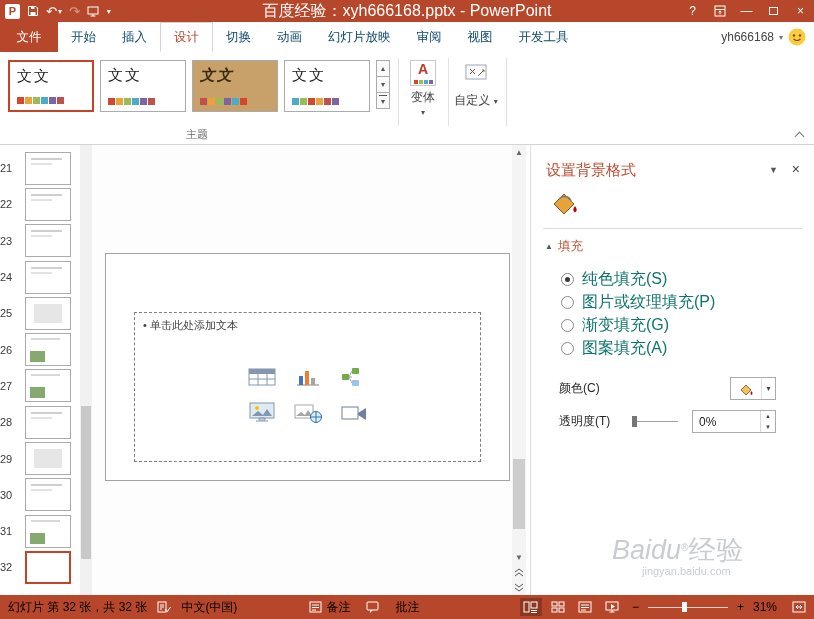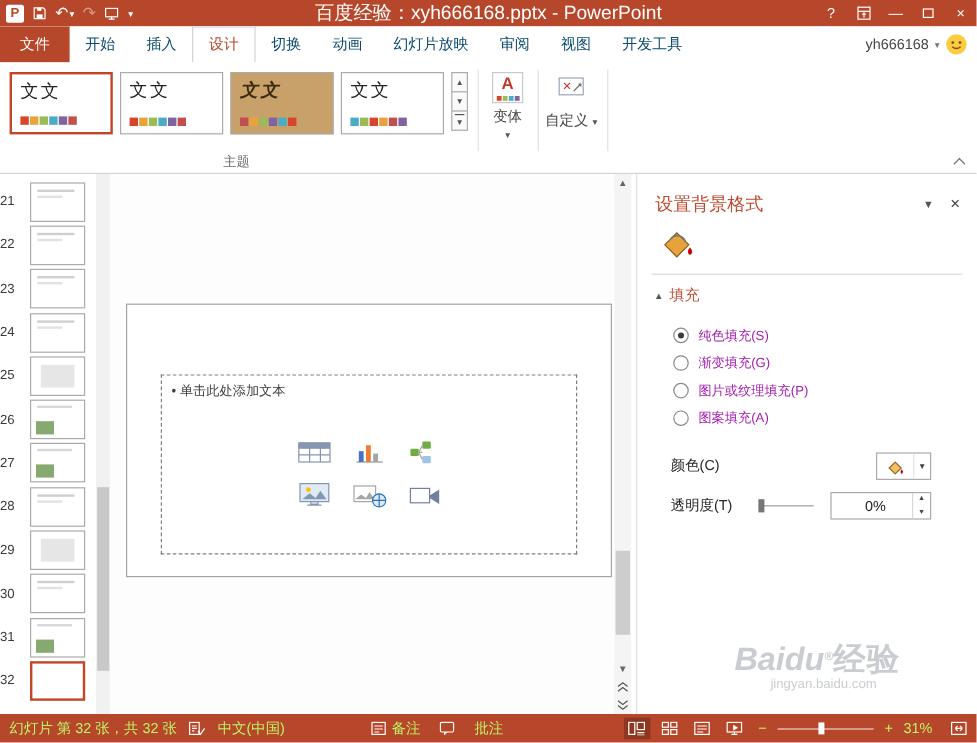--- a/index.html
+++ b/index.html
@@ -99,7 +99,7 @@
   .radio{width:13px;height:13px;border:1px solid #8A8A8A;border-radius:50%;background:#fff;margin-right:8px;position:relative;flex:none;}
   .radio.checked::after{content:"";position:absolute;left:3px;top:3px;width:5px;height:5px;border-radius:50%;background:#3B3B3B;}
   .checkbox{width:13px;height:13px;border:1px solid #8A8A8A;background:#fff;margin-right:8px;flex:none;}
-  .opt-label{font-size:11px;color:#a21caf;}
+  .opt-label{font-size:16px;color:#0f766e;}
   .tp-row{display:flex;align-items:center;padding:0 38px 0 28px;}
   .color-row{margin-top:17px;}
   .trans-row{margin-top:10px;text-align:center;}

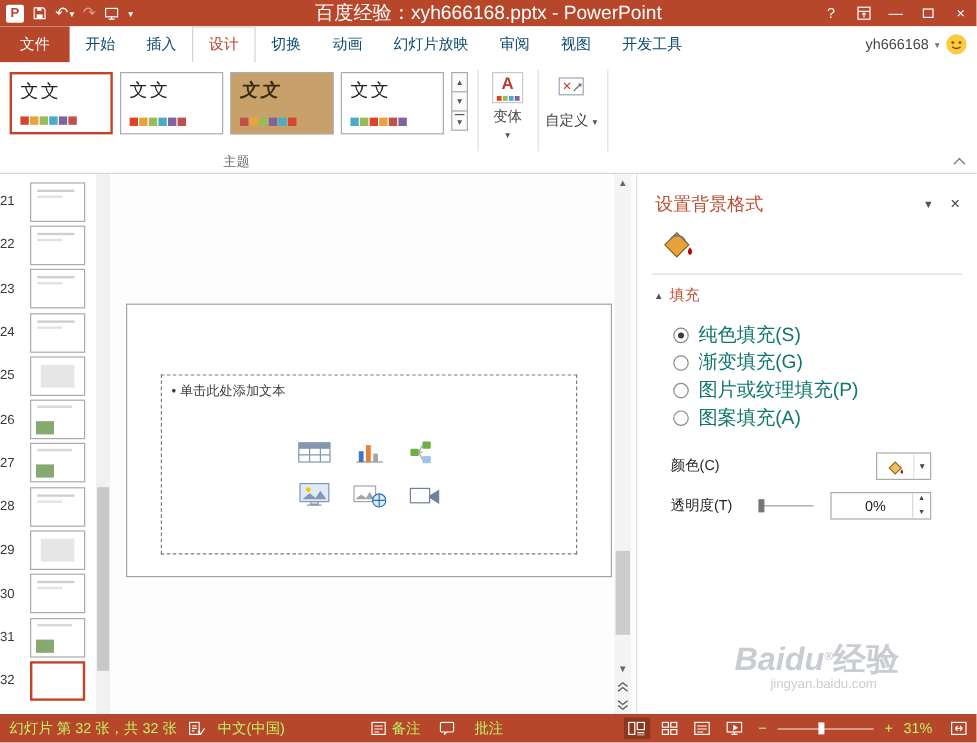--- a/index.html
+++ b/index.html
@@ -452,11 +452,11 @@
           </div>
         <div class="opt">
             <span class="radio"></span>
-            <span class="opt-label">渐变填充(G)</span>
+            <span class="opt-label">图片或纹理填充(P)</span>
           </div>
         <div class="opt">
             <span class="radio"></span>
-            <span class="opt-label">图片或纹理填充(P)</span>
+            <span class="opt-label">渐变填充(G)</span>
           </div>
         <div class="opt">
             <span class="radio"></span>

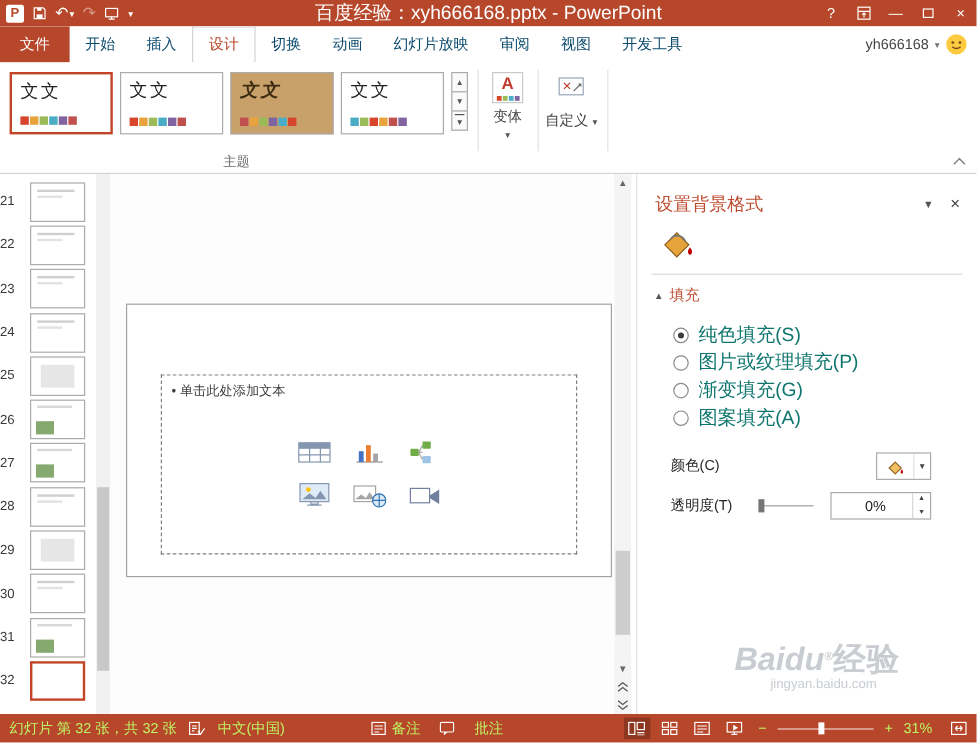--- a/index.html
+++ b/index.html
@@ -102,7 +102,7 @@
   .opt-label{font-size:16px;color:#0f766e;}
   .tp-row{display:flex;align-items:center;padding:0 38px 0 28px;}
   .color-row{margin-top:17px;}
-  .trans-row{margin-top:10px;text-align:center;}
+  .trans-row{margin-top:10px;}
   .tp-label{font-size:12px;color:#262626;flex:none;}
   .color-btn{margin-left:auto;width:46px;height:23px;border:1px solid #ABABAB;background:#fff;display:flex;align-items:center;cursor:pointer;}
   .cb-bucket{flex:1;display:flex;justify-content:center;}

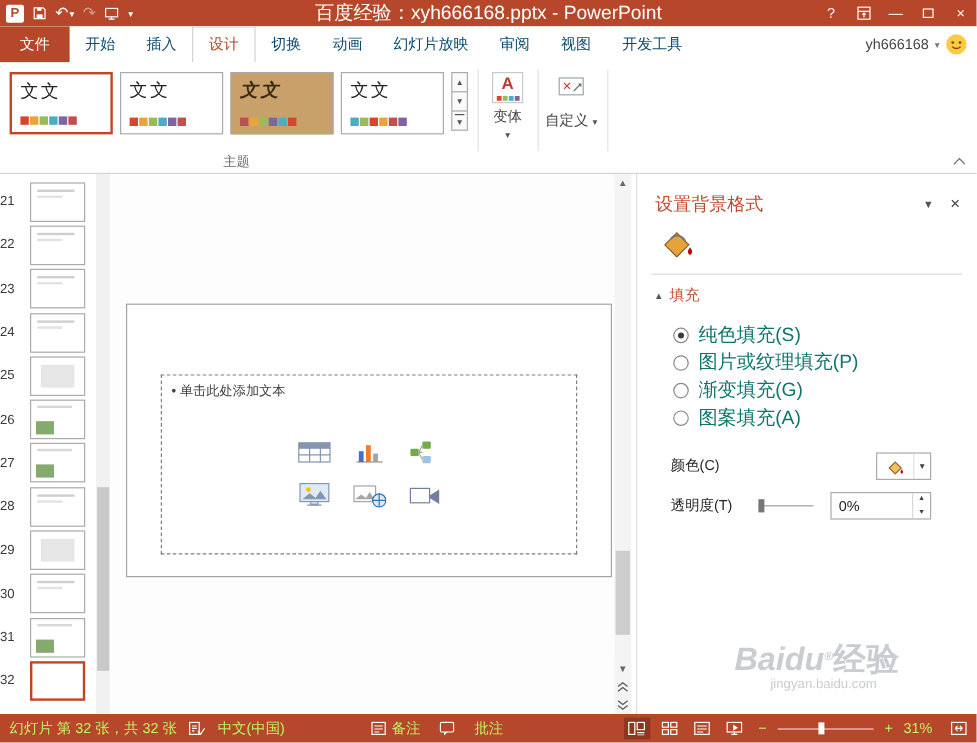--- a/index.html
+++ b/index.html
@@ -120,7 +120,7 @@
 
   
   .watermark{position:absolute;left:612px;top:534px;width:190px;z-index:40;pointer-events:none;color:#C9CDD1;}
-  .wm-logo{font-weight:bold;font-style:italic;font-size:27px;line-height:28px;text-shadow:1px 1px 0 #fff;}
+  .wm-logo{font-weight:normal;font-style:italic;font-size:27px;line-height:28px;text-shadow:1px 1px 0 #fff;}
   .wm-reg{font-size:10px;vertical-align:8px;font-style:normal;}
   .wm-cn{font-style:normal;letter-spacing:1px;}
   .wm-url{font-size:11px;margin-top:1px;padding-left:30px;text-shadow:1px 1px 0 #fff;}

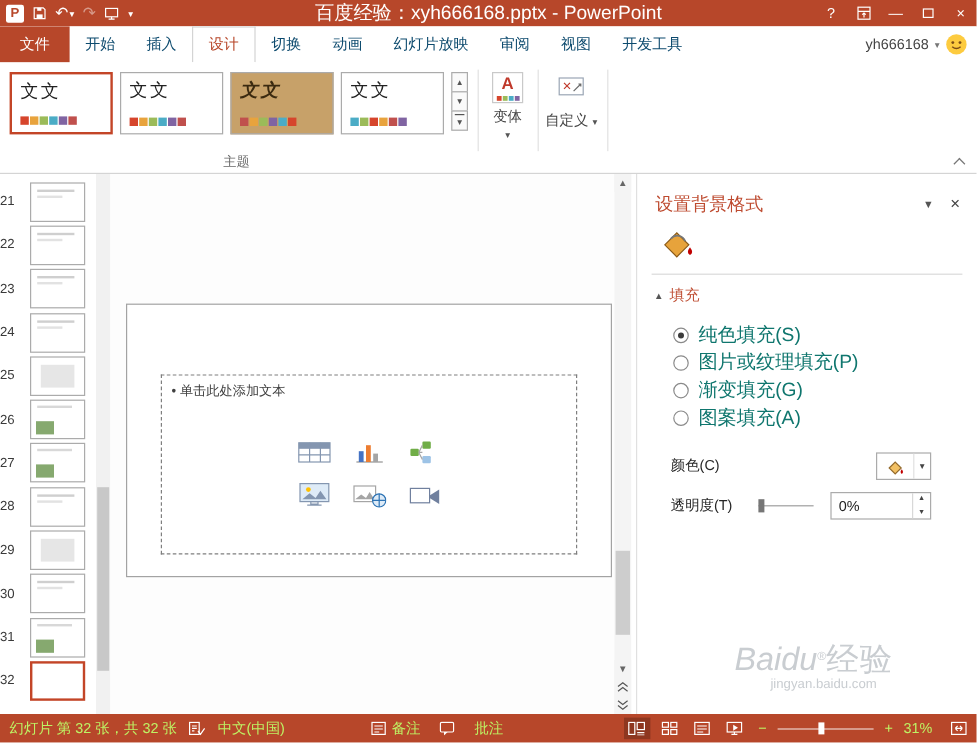--- a/index.html
+++ b/index.html
@@ -126,7 +126,7 @@
   .wm-url{font-size:11px;margin-top:1px;padding-left:30px;text-shadow:1px 1px 0 #fff;}
 
   
-  .statusbar{position:absolute;left:0;right:0;bottom:0;height:24px;background:#B7472A;color:#bef264;display:flex;align-items:center;font-size:12px;}
+  .statusbar{position:absolute;left:0;right:0;bottom:0;height:24px;background:#B7472A;color:#000000;display:flex;align-items:center;font-size:12px;}
   .sb-left{display:flex;align-items:center;gap:10px;padding-left:8px;}
   .sb-item{display:flex;align-items:center;gap:4px;cursor:pointer;white-space:nowrap;}
   .sb-notes{margin-left:62px;}

